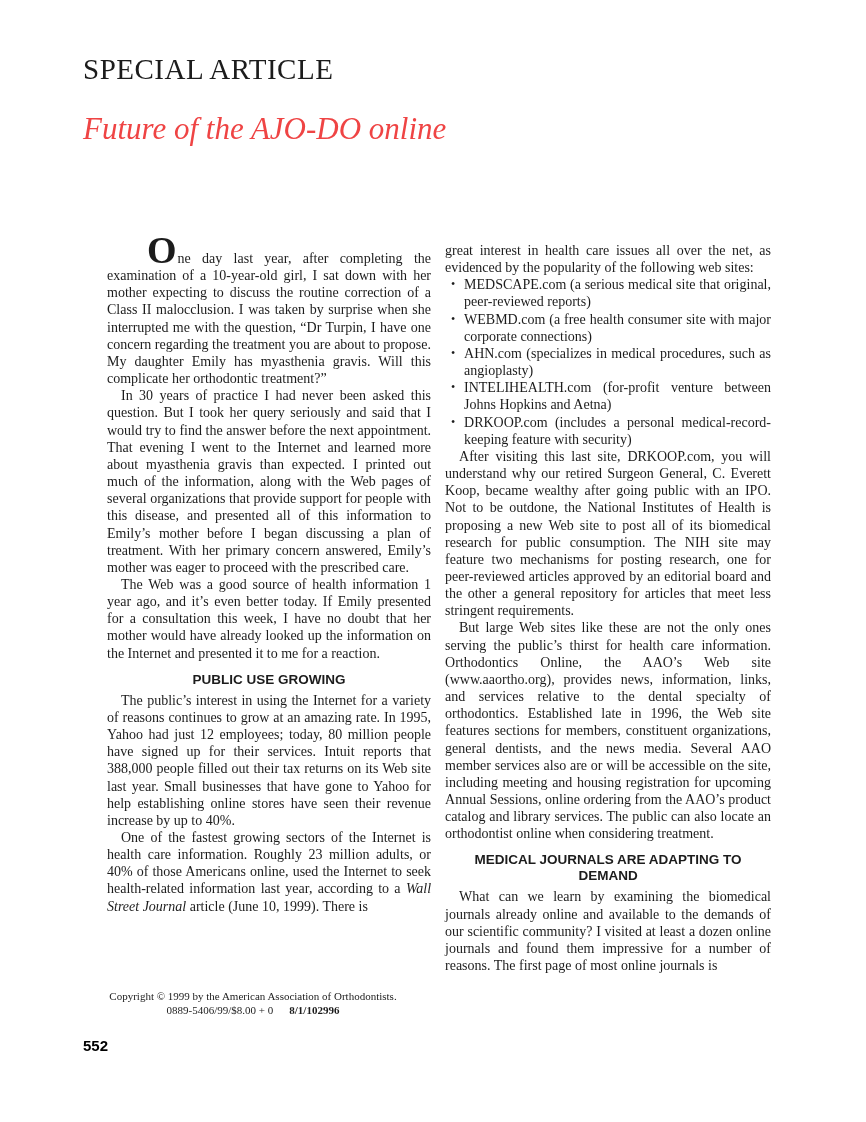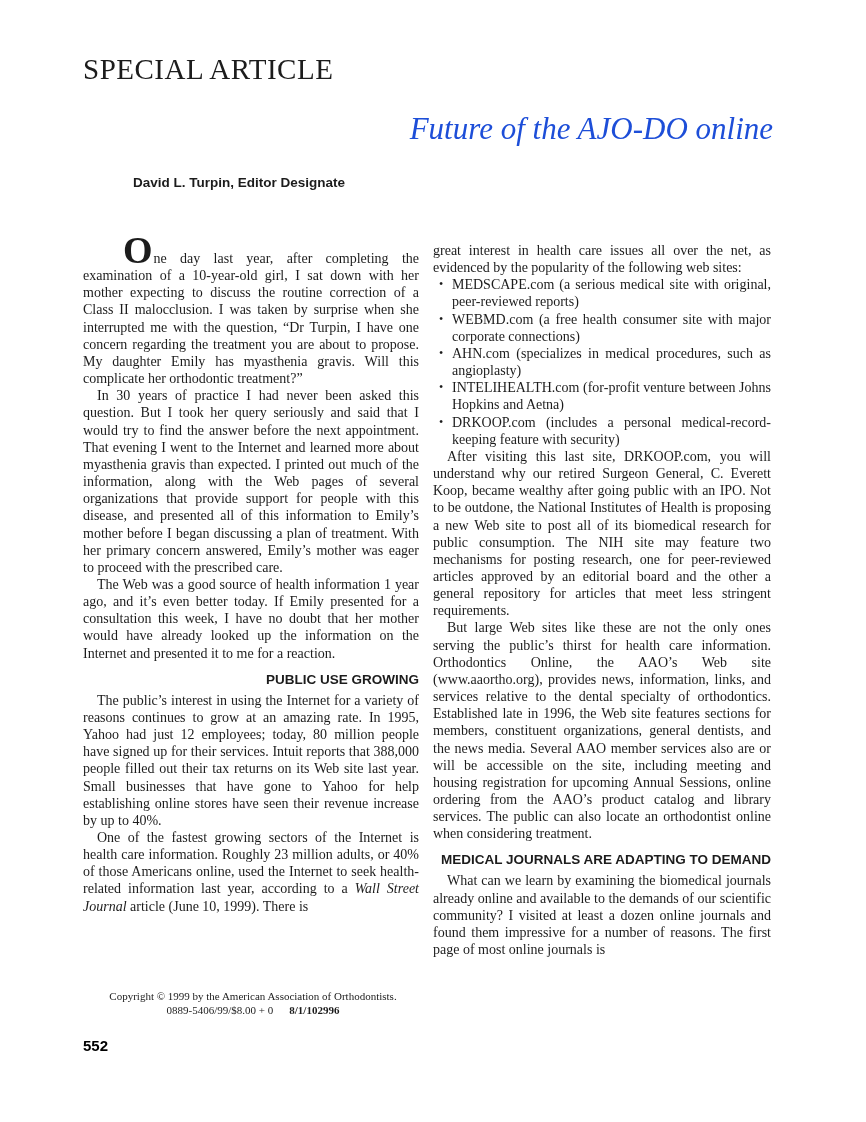--- a/index.html
+++ b/index.html
@@ -38,8 +38,7 @@
     font-weight: 400;
     font-size: 31px;
     line-height: 1;
-    color: #1d4ed8;
-    text-align: right;
+    color: #ef4444;
   }
   .byline {
     margin-top: 31px;

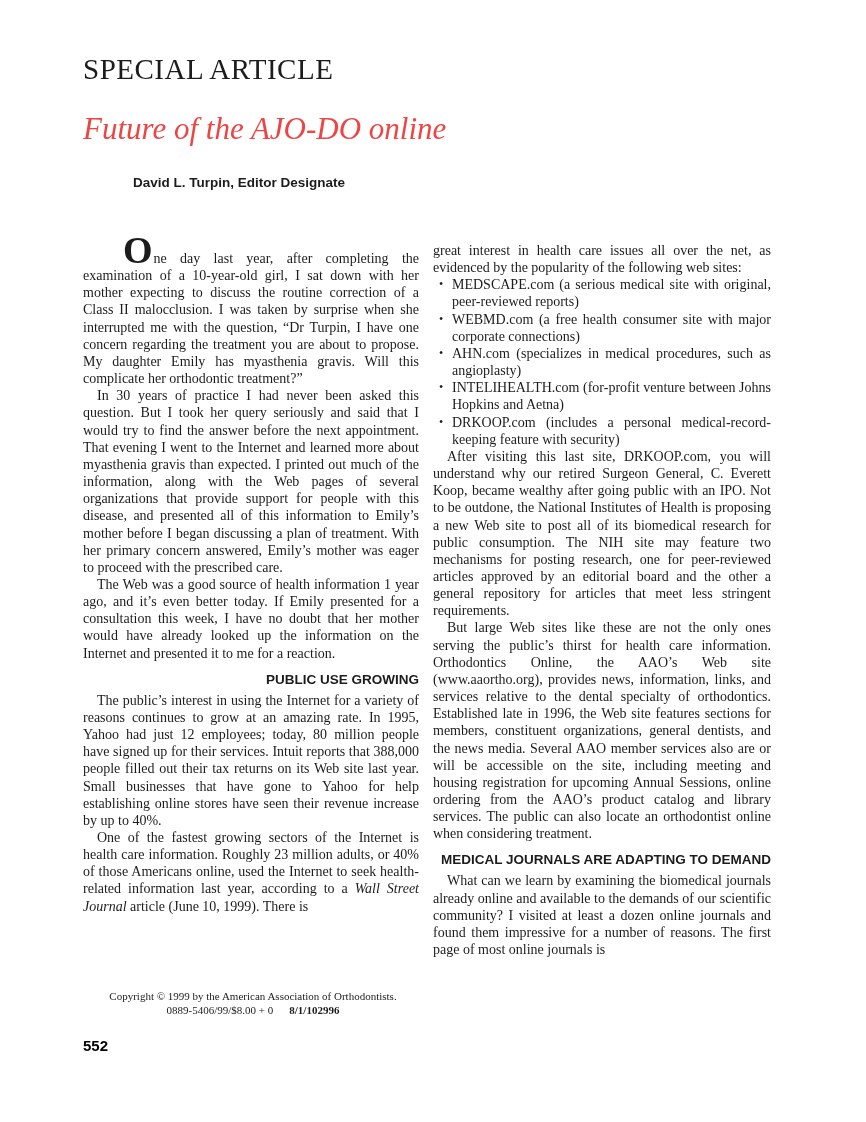--- a/index.html
+++ b/index.html
@@ -132,7 +132,6 @@
   <div class="article-header">
     <div class="section-label">SPECIAL ARTICLE</div>
     <h1 class="article-title">Future of the AJO-DO online</h1>
-    <div class="byline">David L. Turpin, Editor Designate</div>
   </div>
 
   <div class="columns">

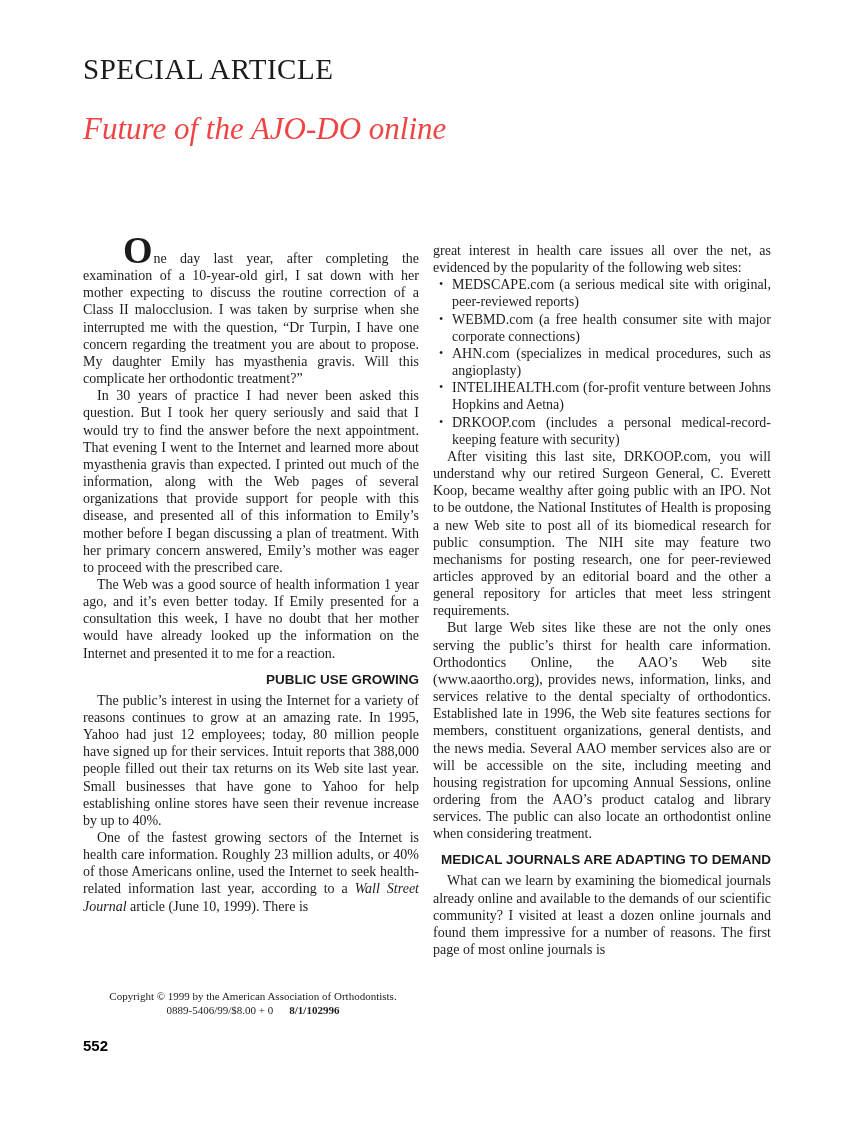--- a/index.html
+++ b/index.html
@@ -61,7 +61,7 @@
     line-height: 17.15px;
     text-align: justify;
   }
-  .col-left  { width: 336px; }
+  .col-left  { width: 336px; margin-left: 24px; }
   .col-right { width: 338px; }
   .para { margin: 0; }
   .para.indent { text-indent: 14px; }

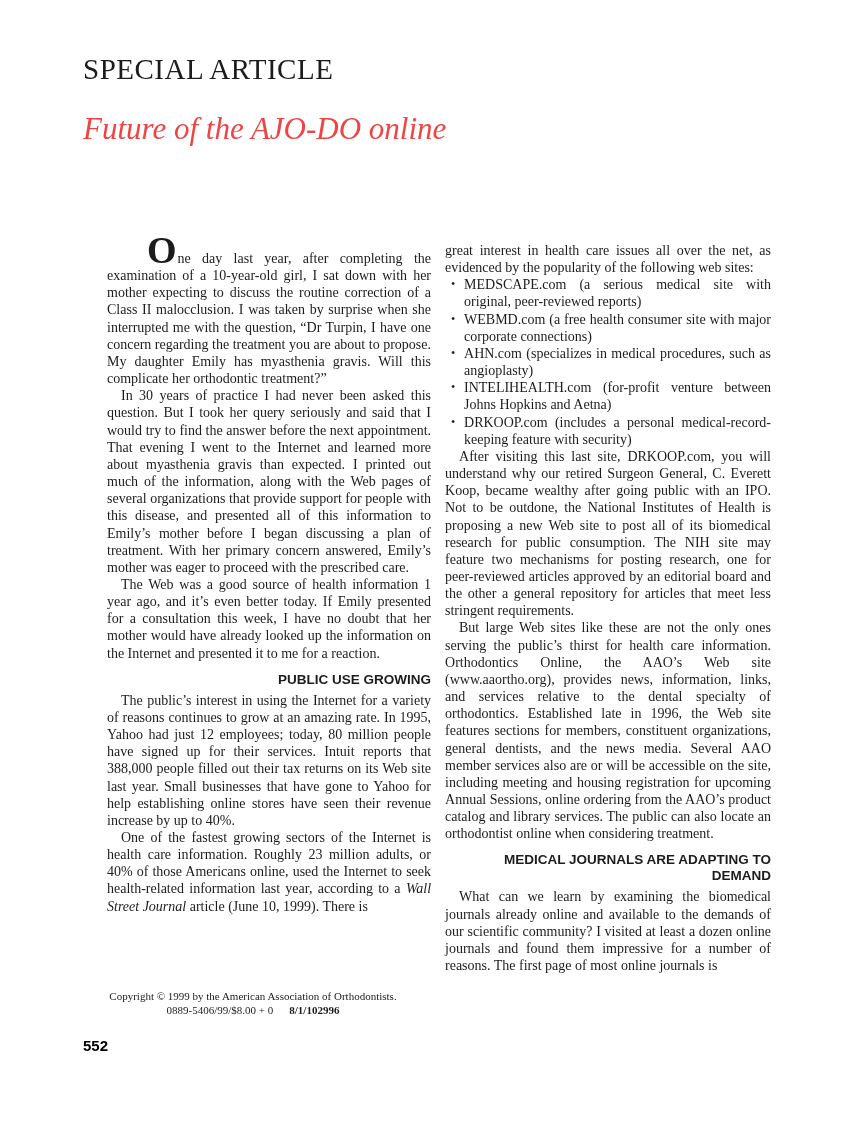--- a/index.html
+++ b/index.html
@@ -148,7 +148,7 @@
     <div class="col col-right">
       <p class="para">great interest in health care issues all over the net, as evidenced by the popularity of the following web sites:</p>
       <ul class="weblist">
-        <li>MEDSCAPE.com (a serious medical site with original, peer-reviewed reports)</li>
+        <li>MEDSCAPE.com (a serious medical site that original, peer-reviewed reports)</li>
         <li>WEBMD.com (a free health consumer site with major corporate connections)</li>
         <li>AHN.com (specializes in medical procedures, such as angioplasty)</li>
         <li>INTELIHEALTH.com (for-profit venture between Johns Hopkins and Aetna)</li>

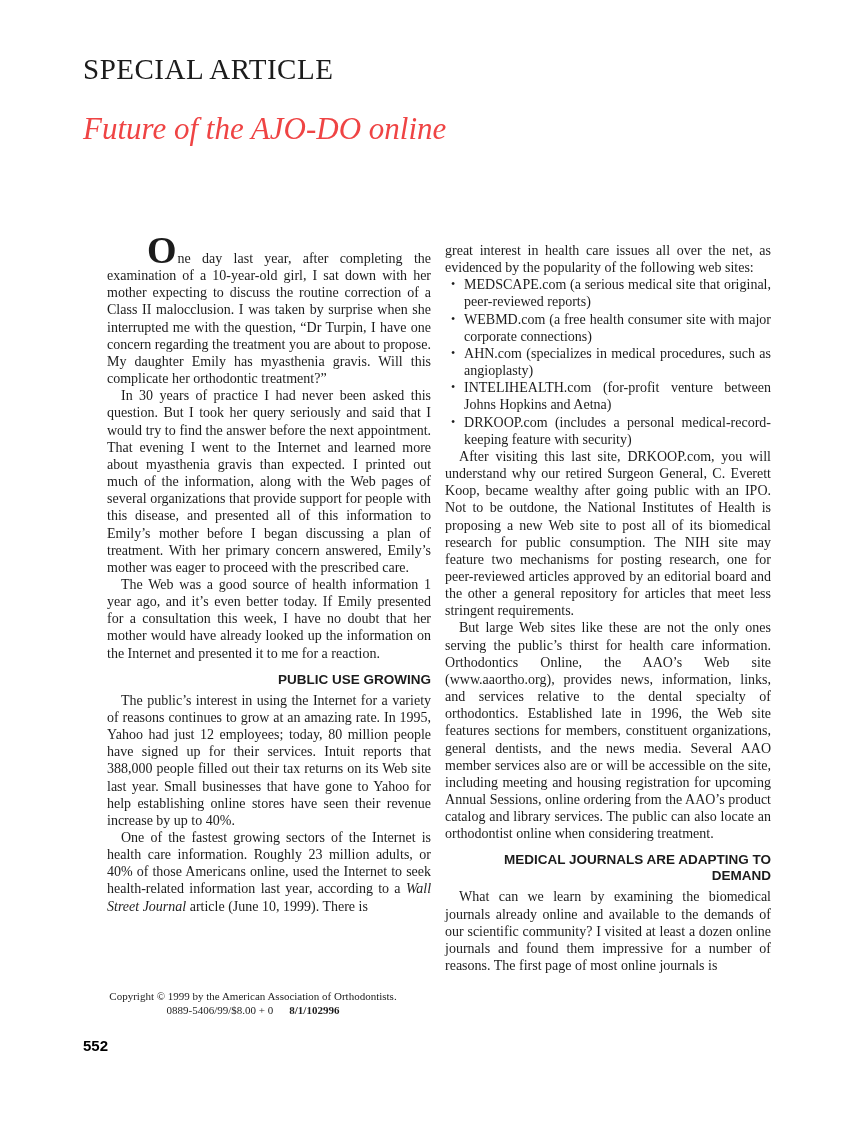--- a/index.html
+++ b/index.html
@@ -79,7 +79,7 @@
     font-weight: bold;
     font-size: 13.5px;
     line-height: 16px;
-    text-align: right;
+    text-align: center;
     color: #1c1c1c;
   }
   .weblist {

